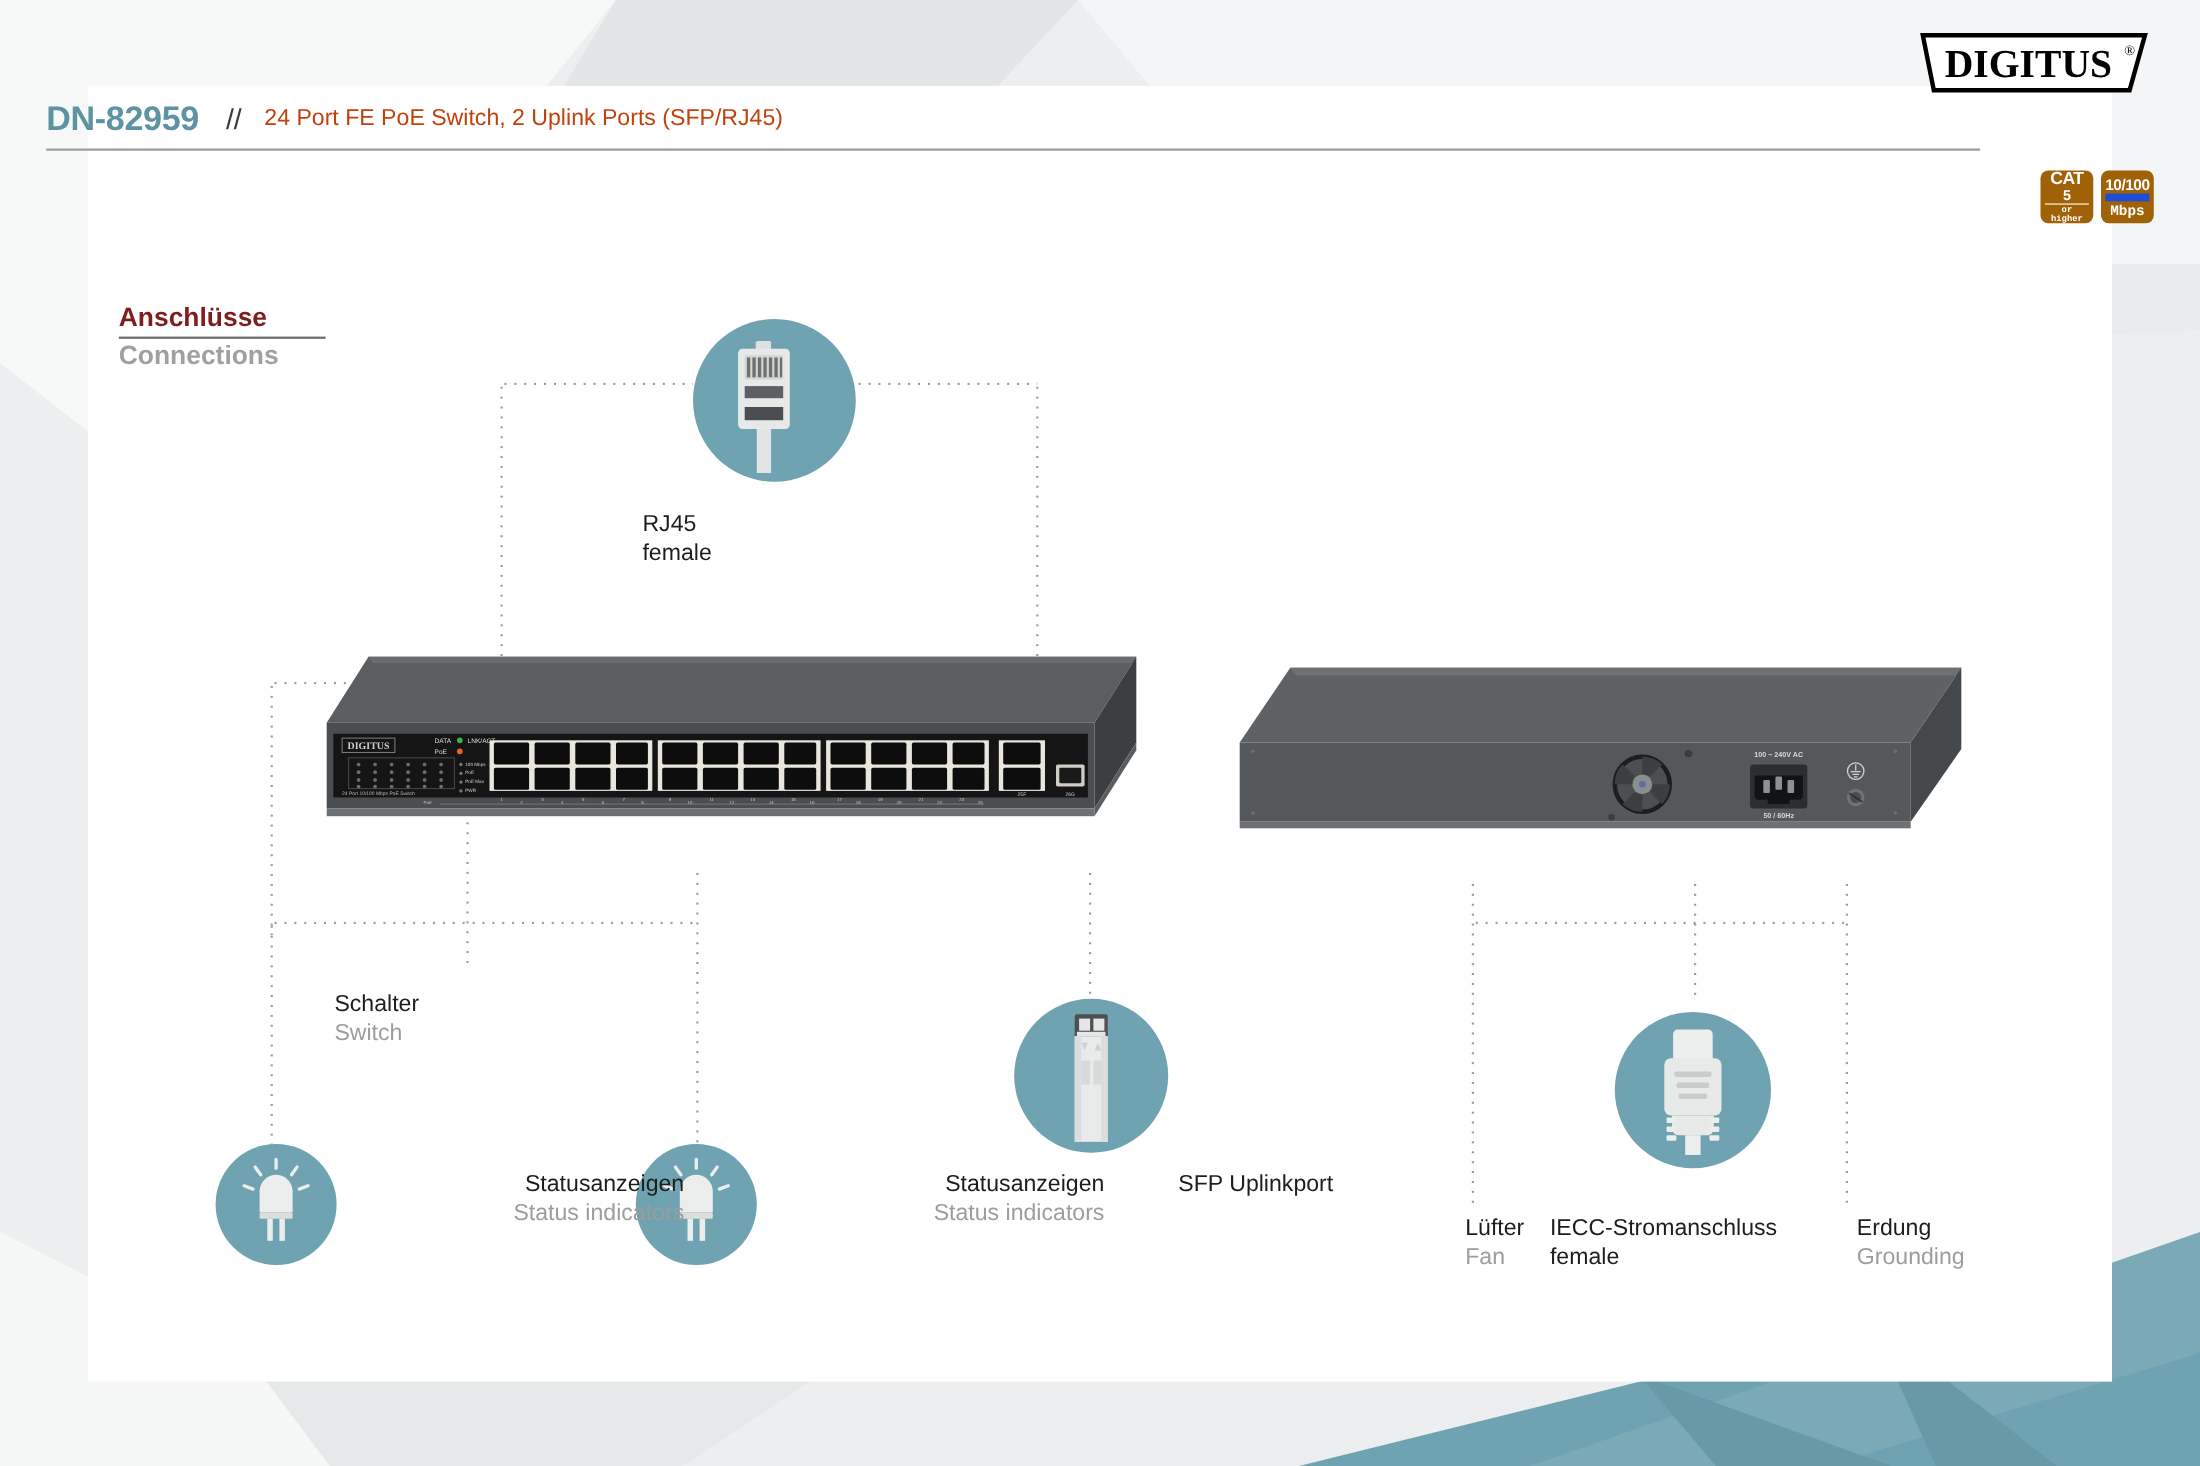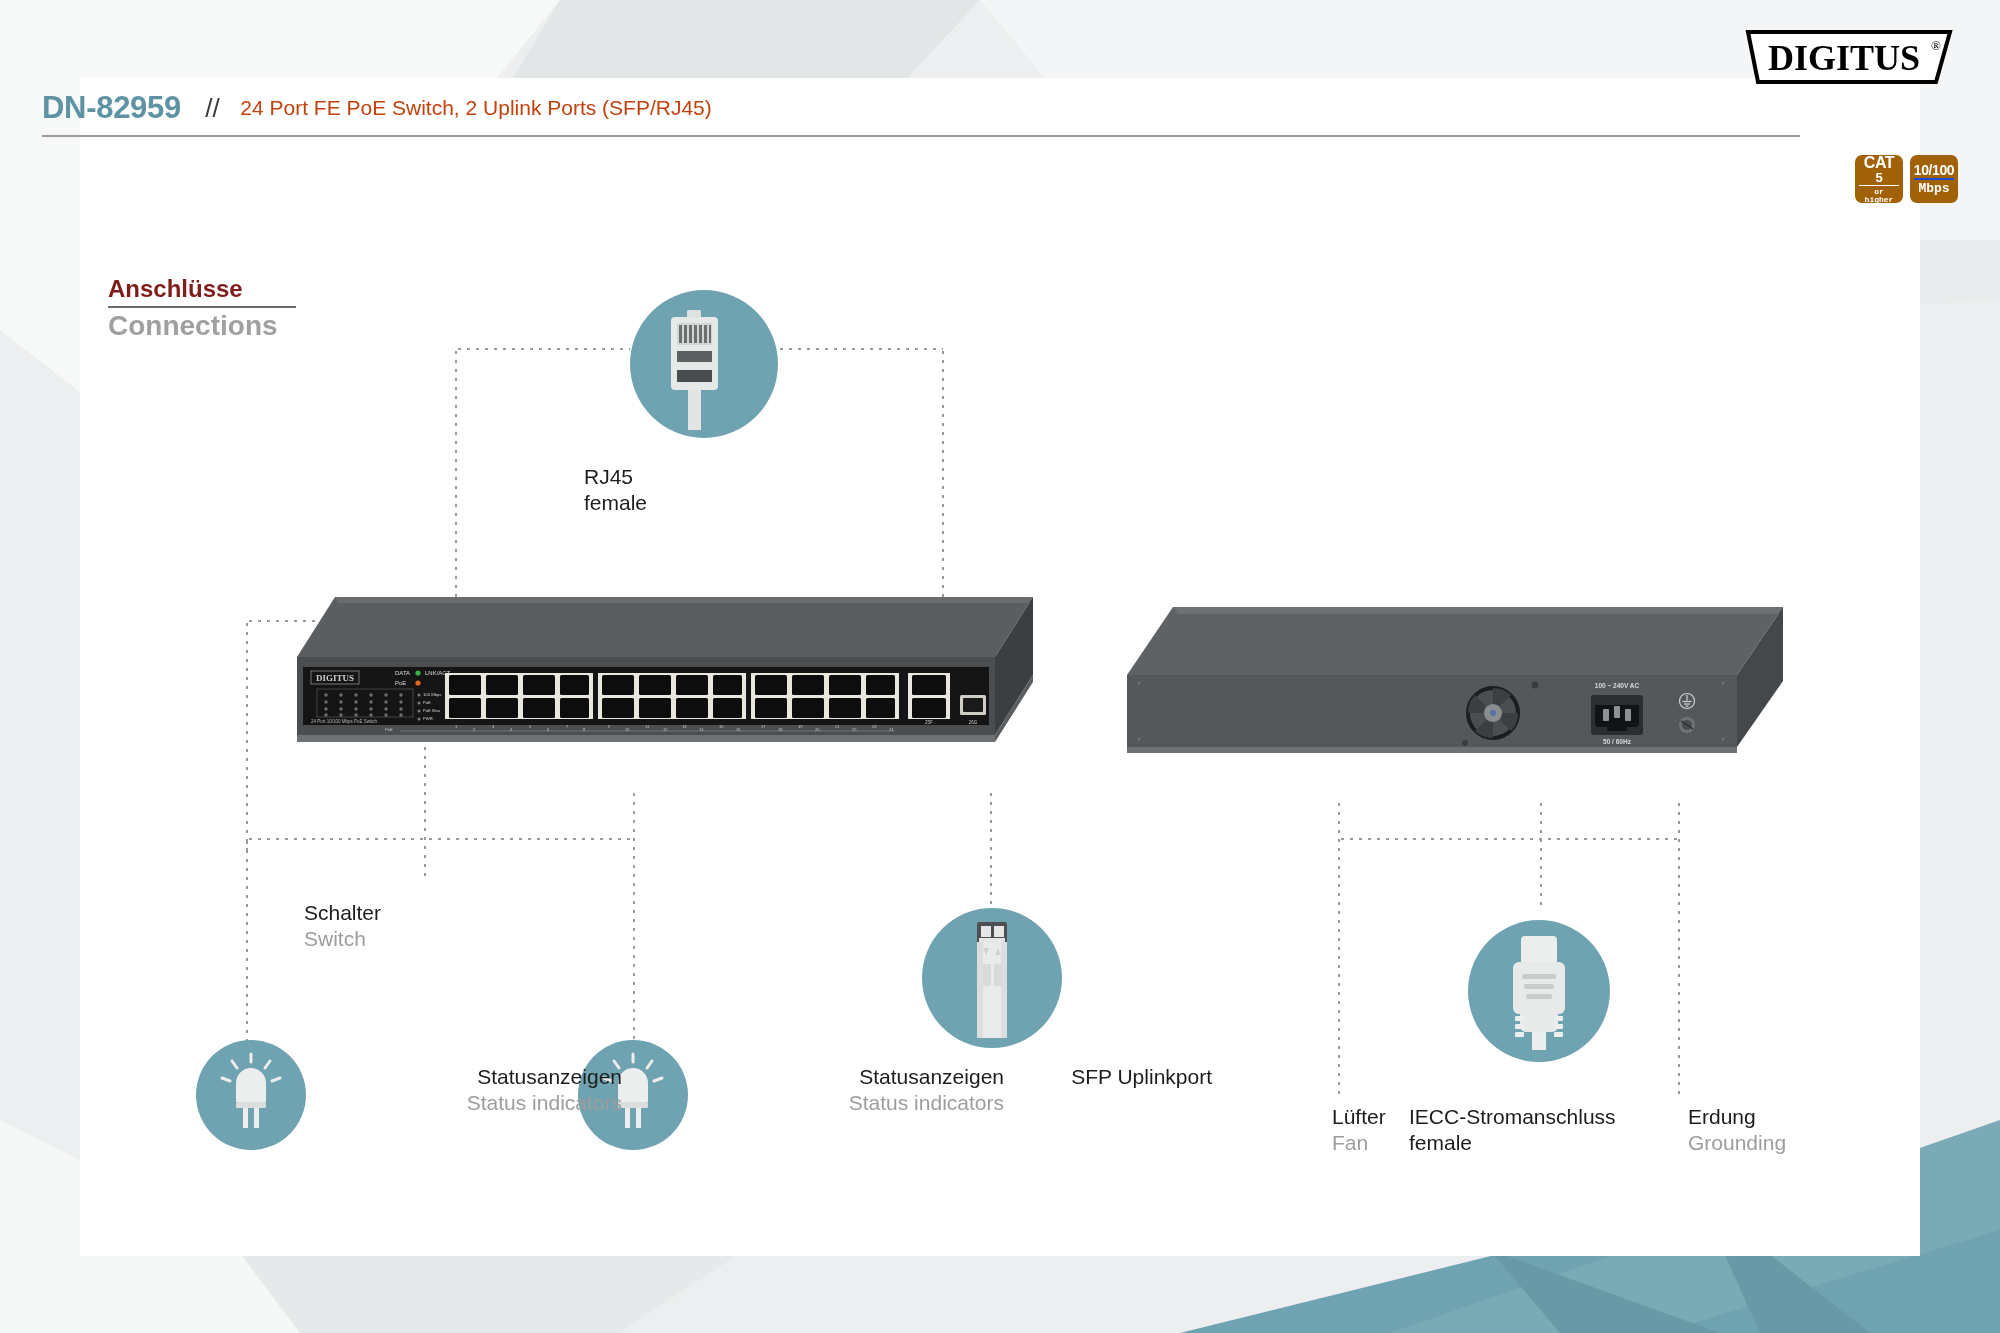--- a/index.html
+++ b/index.html
@@ -48,7 +48,7 @@
   .badge .b3{font-size:8px;font-weight:bold;border-top:1px solid #fff;
              width:40px;text-align:center;padding-top:2px;margin-top:1px;font-family:Liberation Mono, monospace;}
   .badge.mbps .b1{font-size:14px;}
-  .badge.mbps .b3{font-size:13px;border-top:2px solid #1d4ed8;padding-top:2px;}
+  .badge.mbps .b3{font-size:13px;border-top:7px solid #1d4ed8;padding-top:2px;}
   
   .section-head{position:absolute;left:108px;top:275px;z-index:8;}
   .section-de{font-size:24px;font-weight:bold;color:#7f1d1d;}

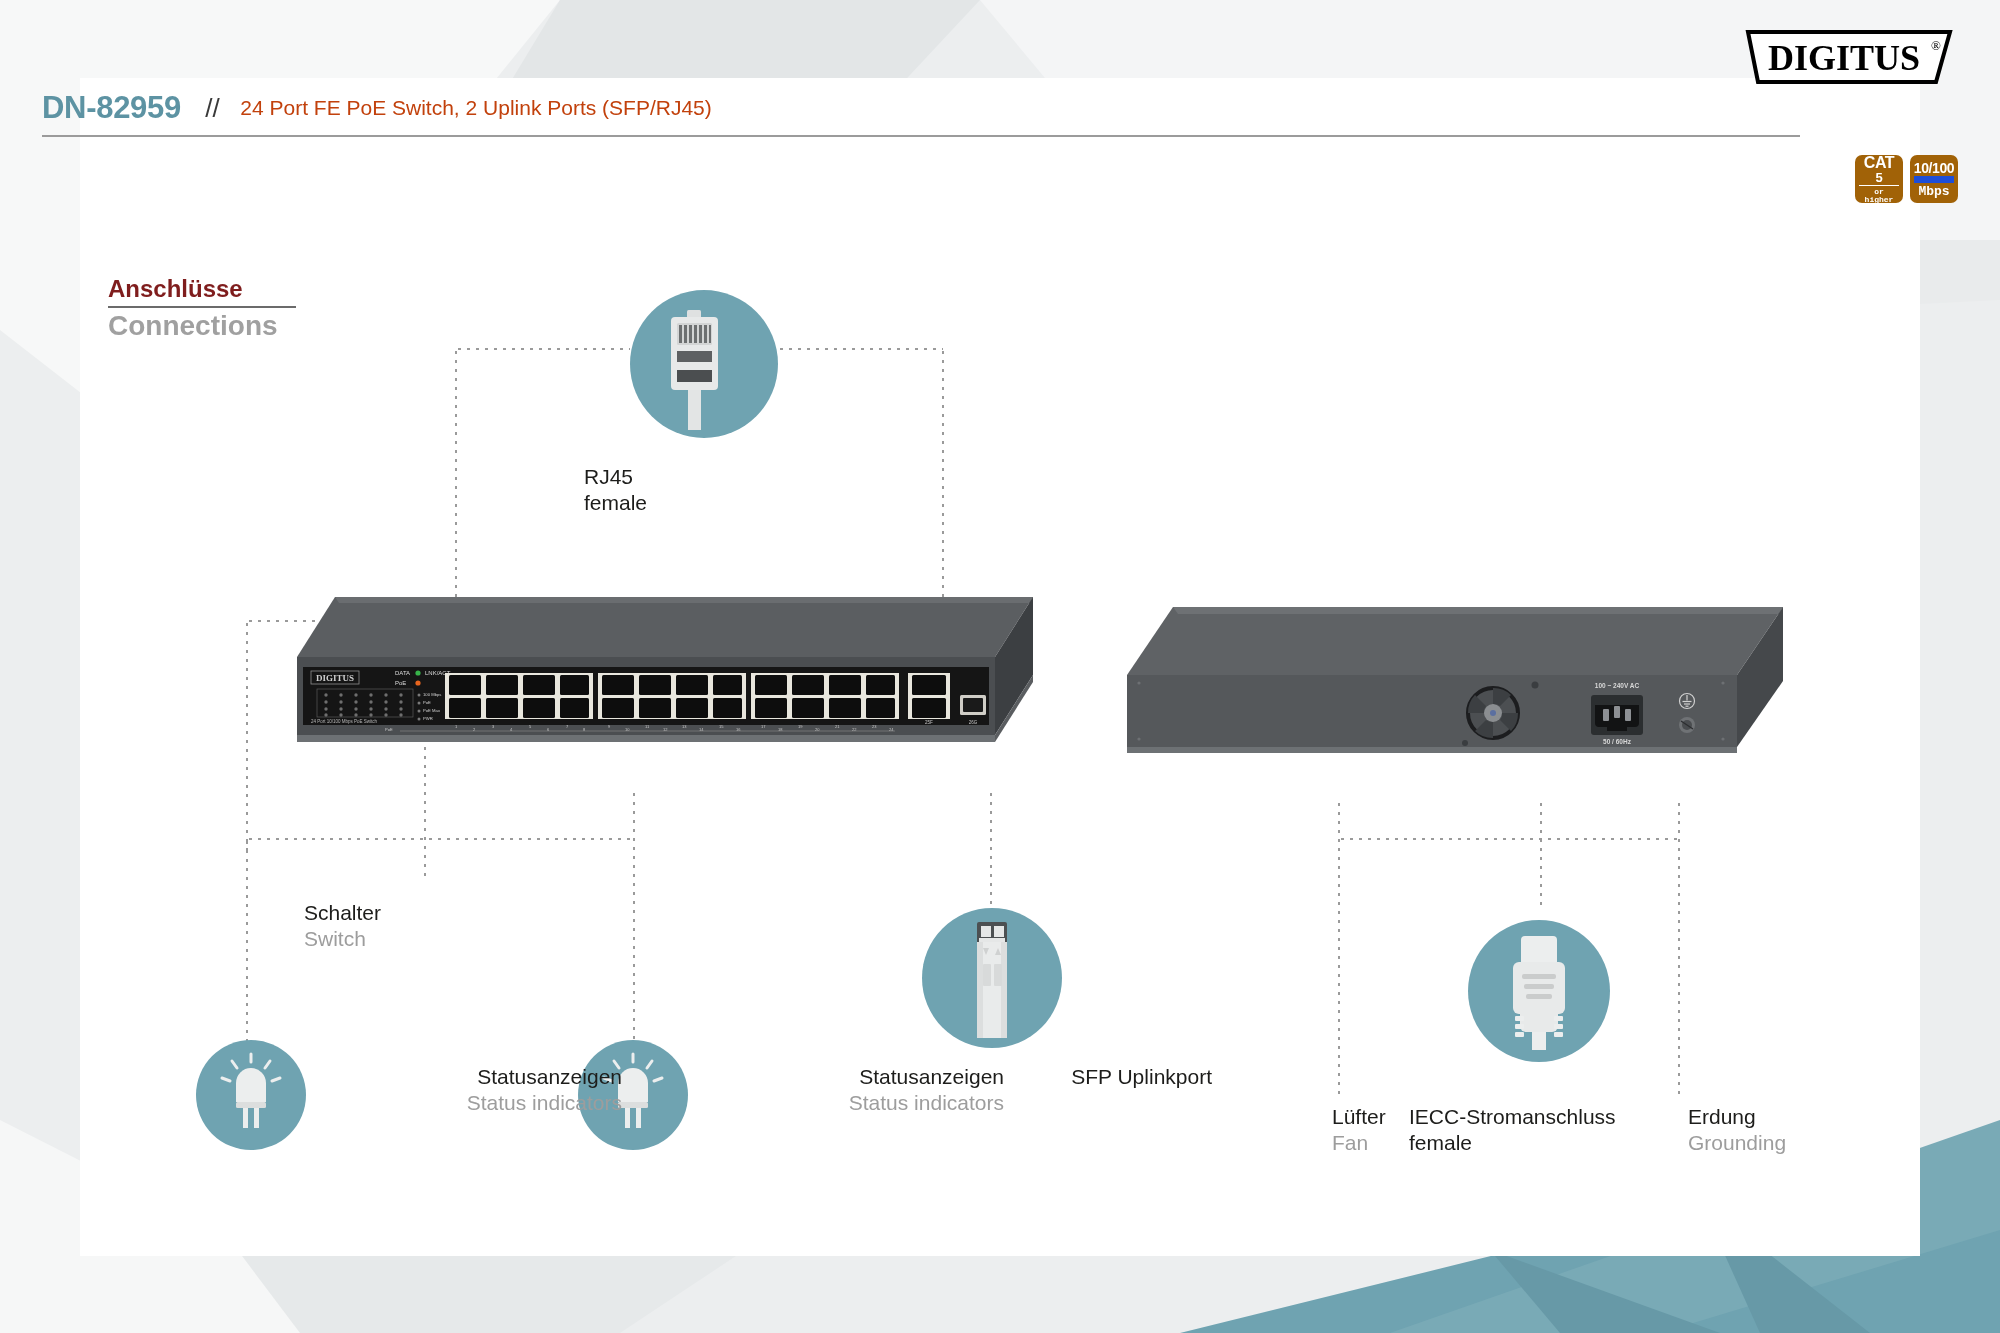--- a/index.html
+++ b/index.html
@@ -53,7 +53,7 @@
   .section-head{position:absolute;left:108px;top:275px;z-index:8;}
   .section-de{font-size:24px;font-weight:bold;color:#7f1d1d;}
   .section-rule{width:188px;height:2px;background:#6b6b6b;margin:3px 0 2px;}
-  .section-en{font-size:28px;font-weight:bold;color:#a0a0a0;}
+  .section-en{font-size:24px;font-weight:bold;color:#a0a0a0;}
   
   .circle{
     position:absolute;border-radius:50%;background:#6fa3b1;z-index:9;

